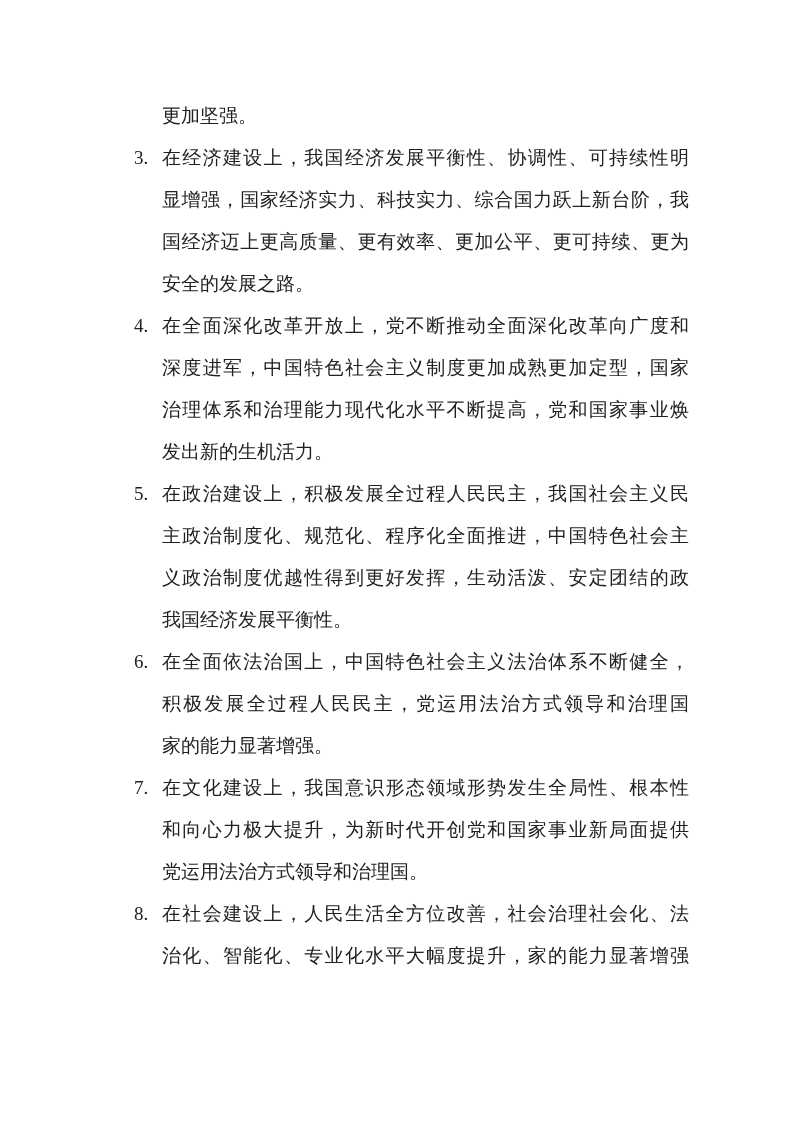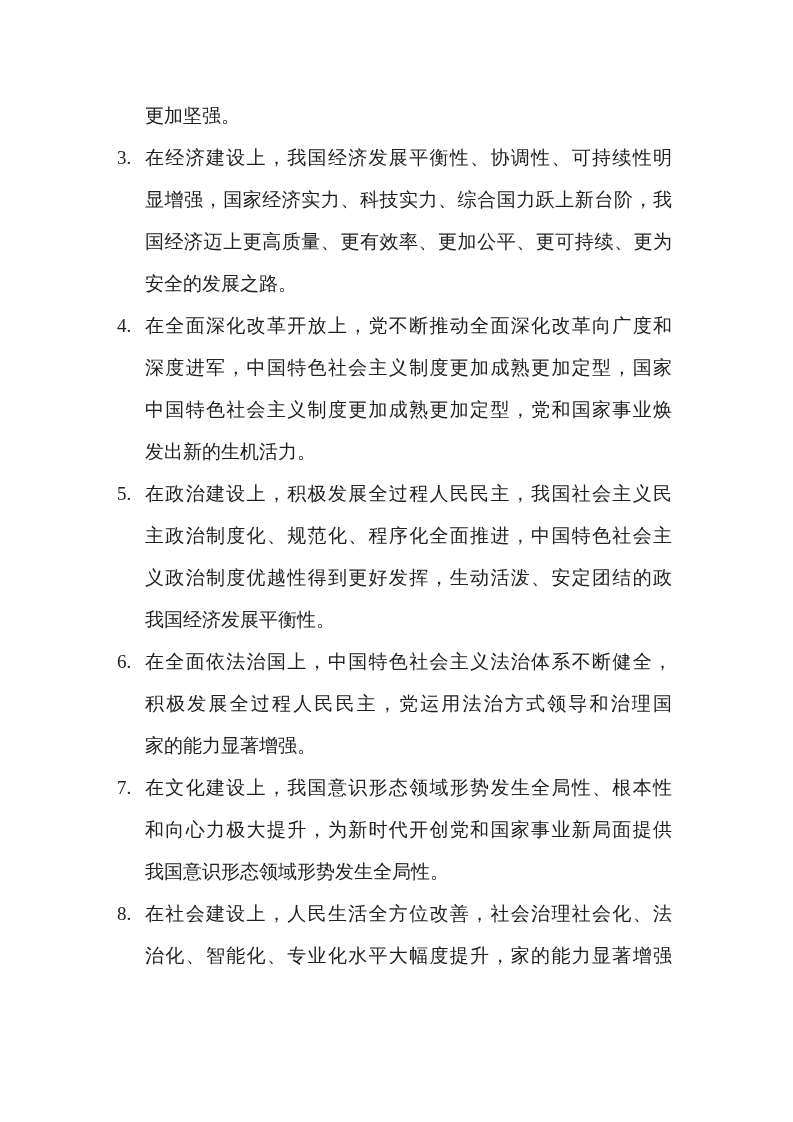--- a/index.html
+++ b/index.html
@@ -25,6 +25,7 @@
   .row {
     display: flex;
     align-items: flex-start;
+    margin-left: 17px;
   }
   .num {
     flex: none;

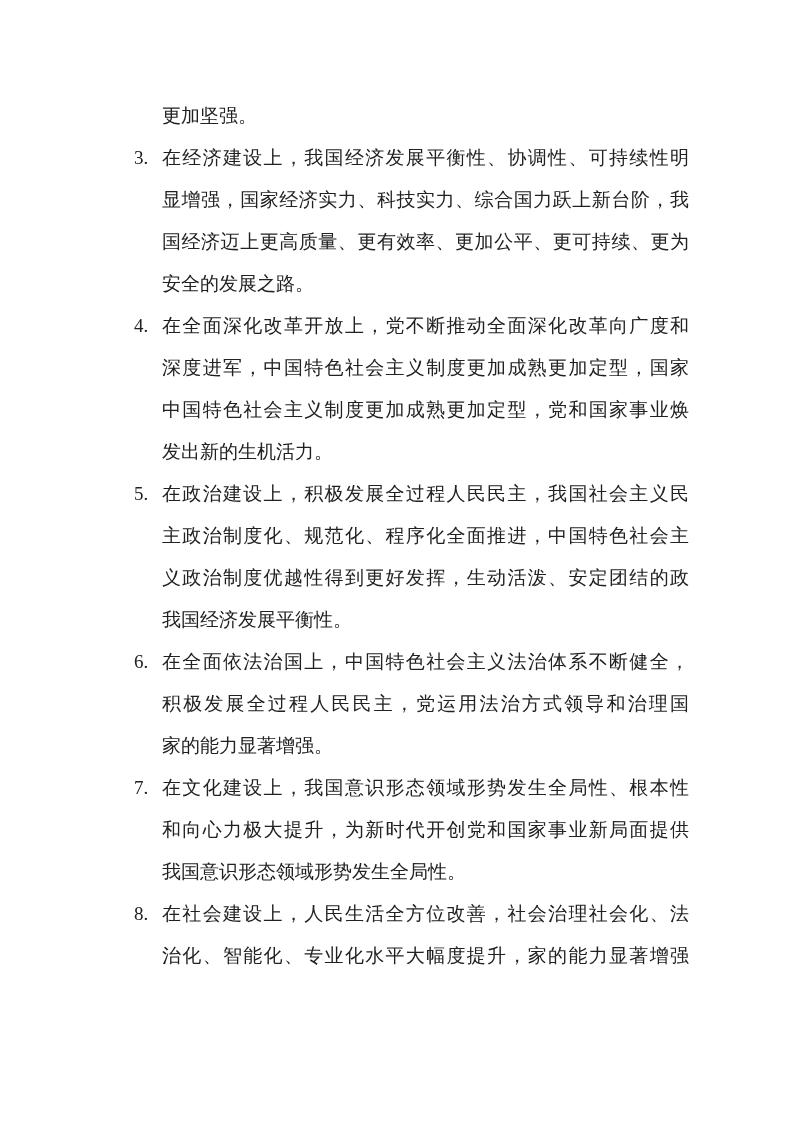--- a/index.html
+++ b/index.html
@@ -77,7 +77,7 @@
     <div class="lines">
           <div class="line fill">在全面深化改革开放上，党不断推动全面深化改革向广度和</div>
           <div class="line fill">深度进军，中国特色社会主义制度更加成熟更加定型，国家</div>
-          <div class="line fill">中国特色社会主义制度更加成熟更加定型，党和国家事业焕</div>
+          <div class="line fill">治理体系和治理能力现代化水平不断提高，党和国家事业焕</div>
           <div class="line">发出新的生机活力。</div>
         </div>
   </div>

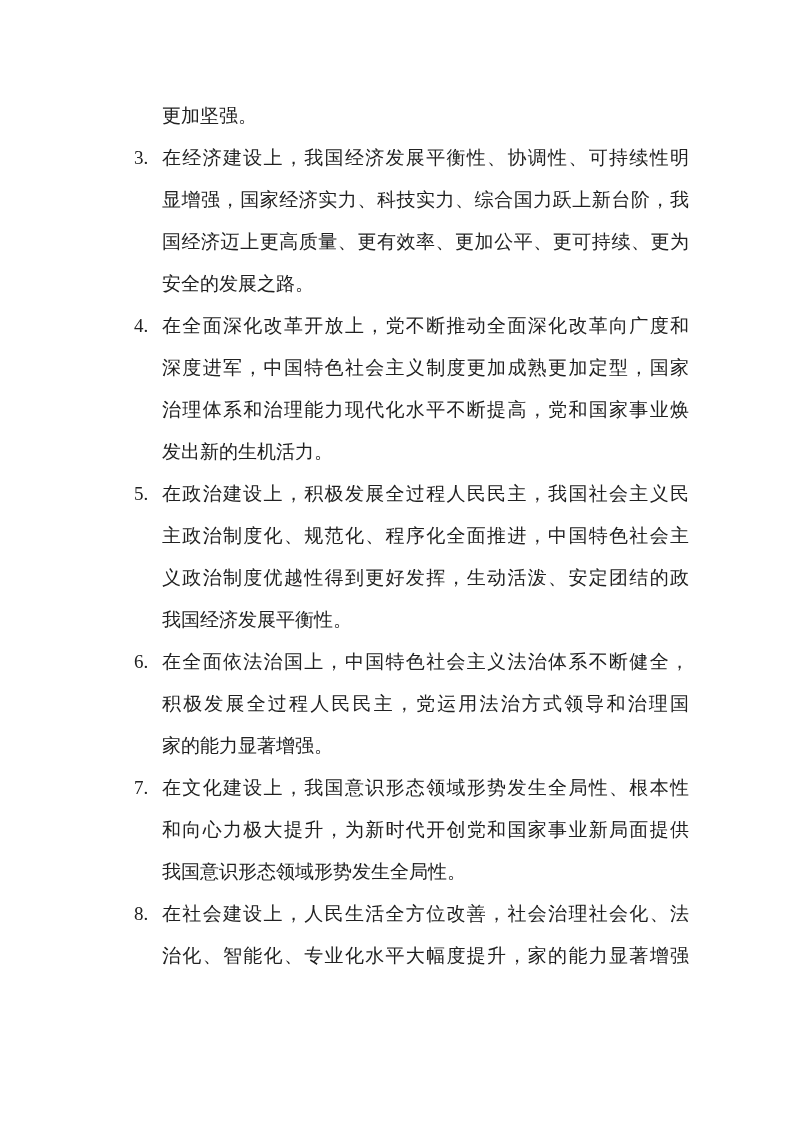--- a/index.html
+++ b/index.html
@@ -106,7 +106,7 @@
     <div class="lines">
           <div class="line fill">在文化建设上，我国意识形态领域形势发生全局性、根本性</div>
           <div class="line fill">和向心力极大提升，为新时代开创党和国家事业新局面提供</div>
-          <div class="line">我国意识形态领域形势发生全局性。</div>
+          <div class="line">党运用法治方式领导和治理国。</div>
         </div>
   </div>
 

